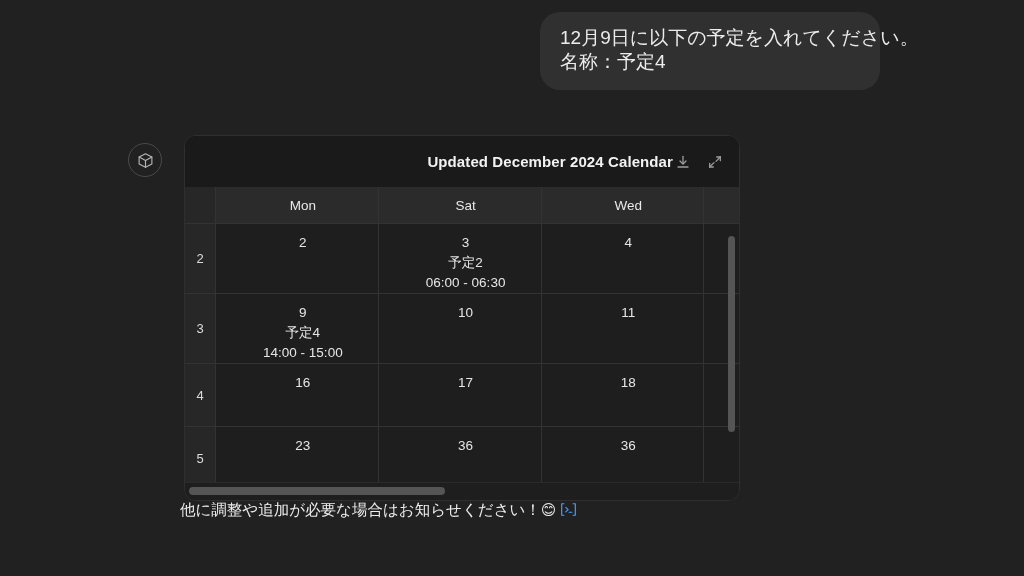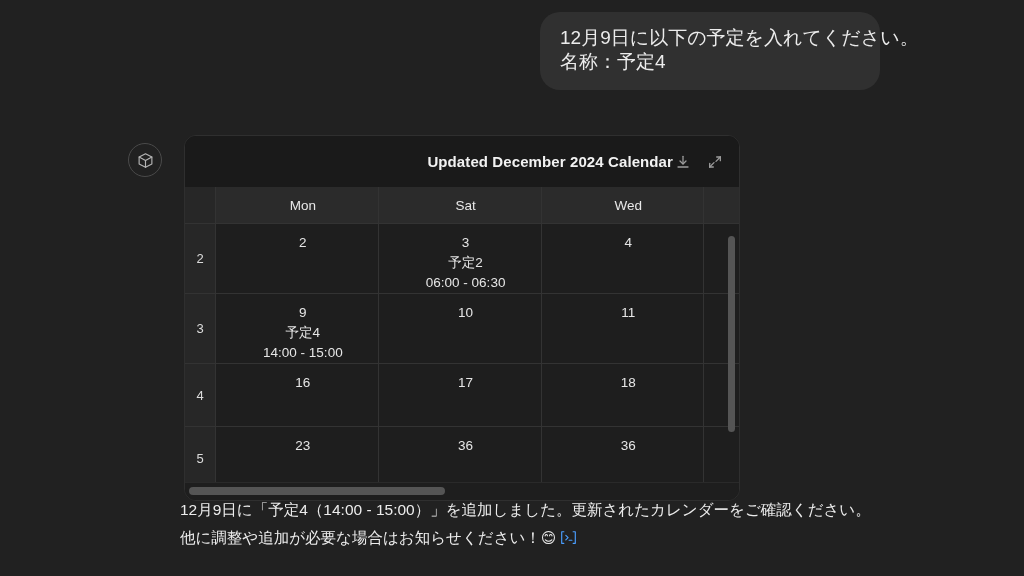--- a/index.html
+++ b/index.html
@@ -385,7 +385,6 @@
 </div>
 
 <div class="assistant">
-  <div class="line">12月9日に「予定4（14:00 - 15:00）」を追加しました。更新されたカレンダーをご確認ください。</div>
   <div class="line">
     <span>他に調整や追加が必要な場合はお知らせください！</span><span class="inline-emoji">😊</span><span class="term-icon">
       <svg width="17" height="15" viewBox="0 0 22 18" fill="none" stroke="#4a9eff" stroke-width="1.5" stroke-linecap="round" stroke-linejoin="round">

